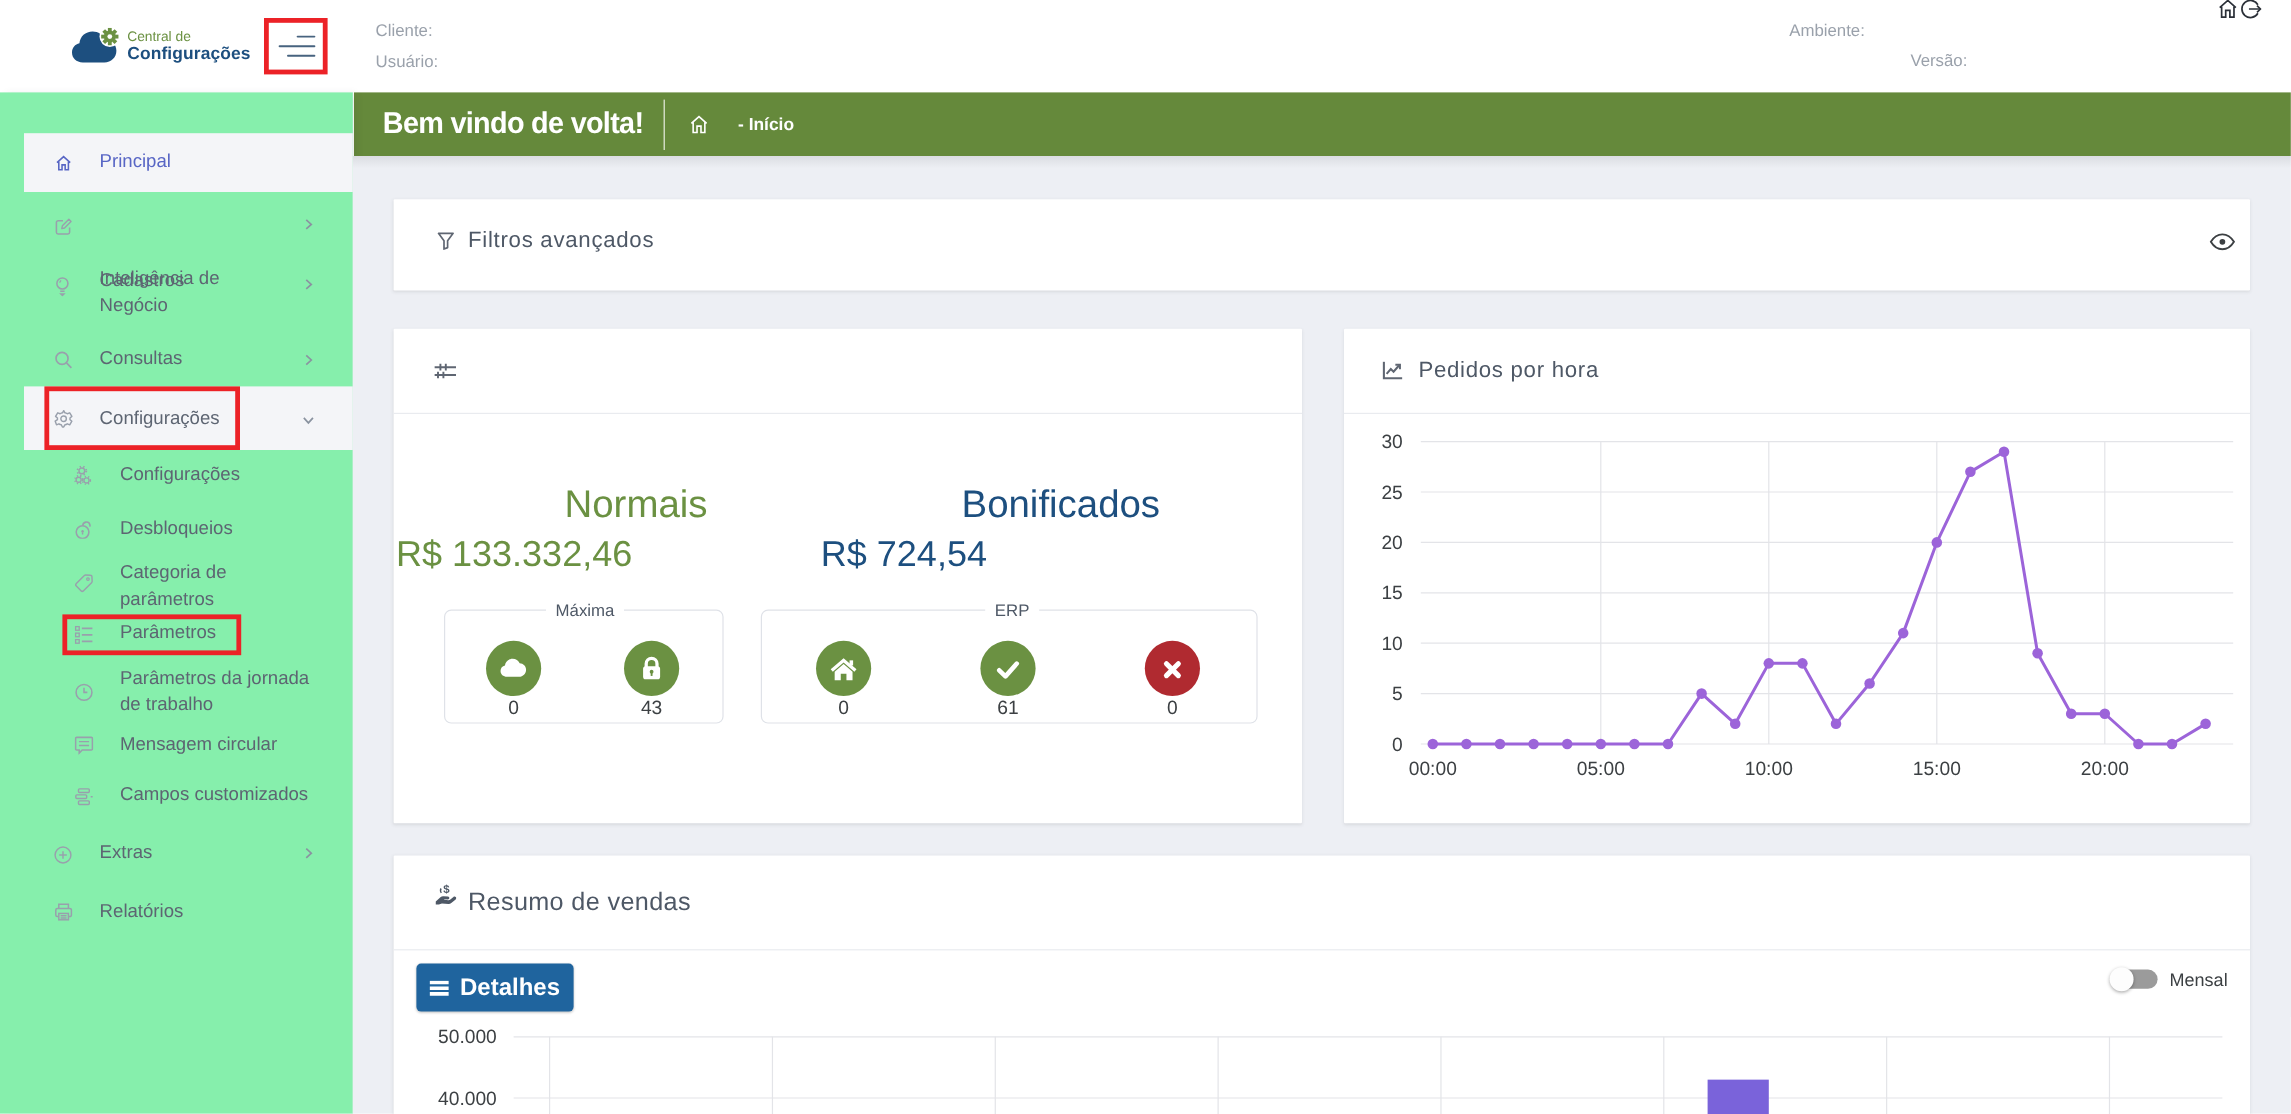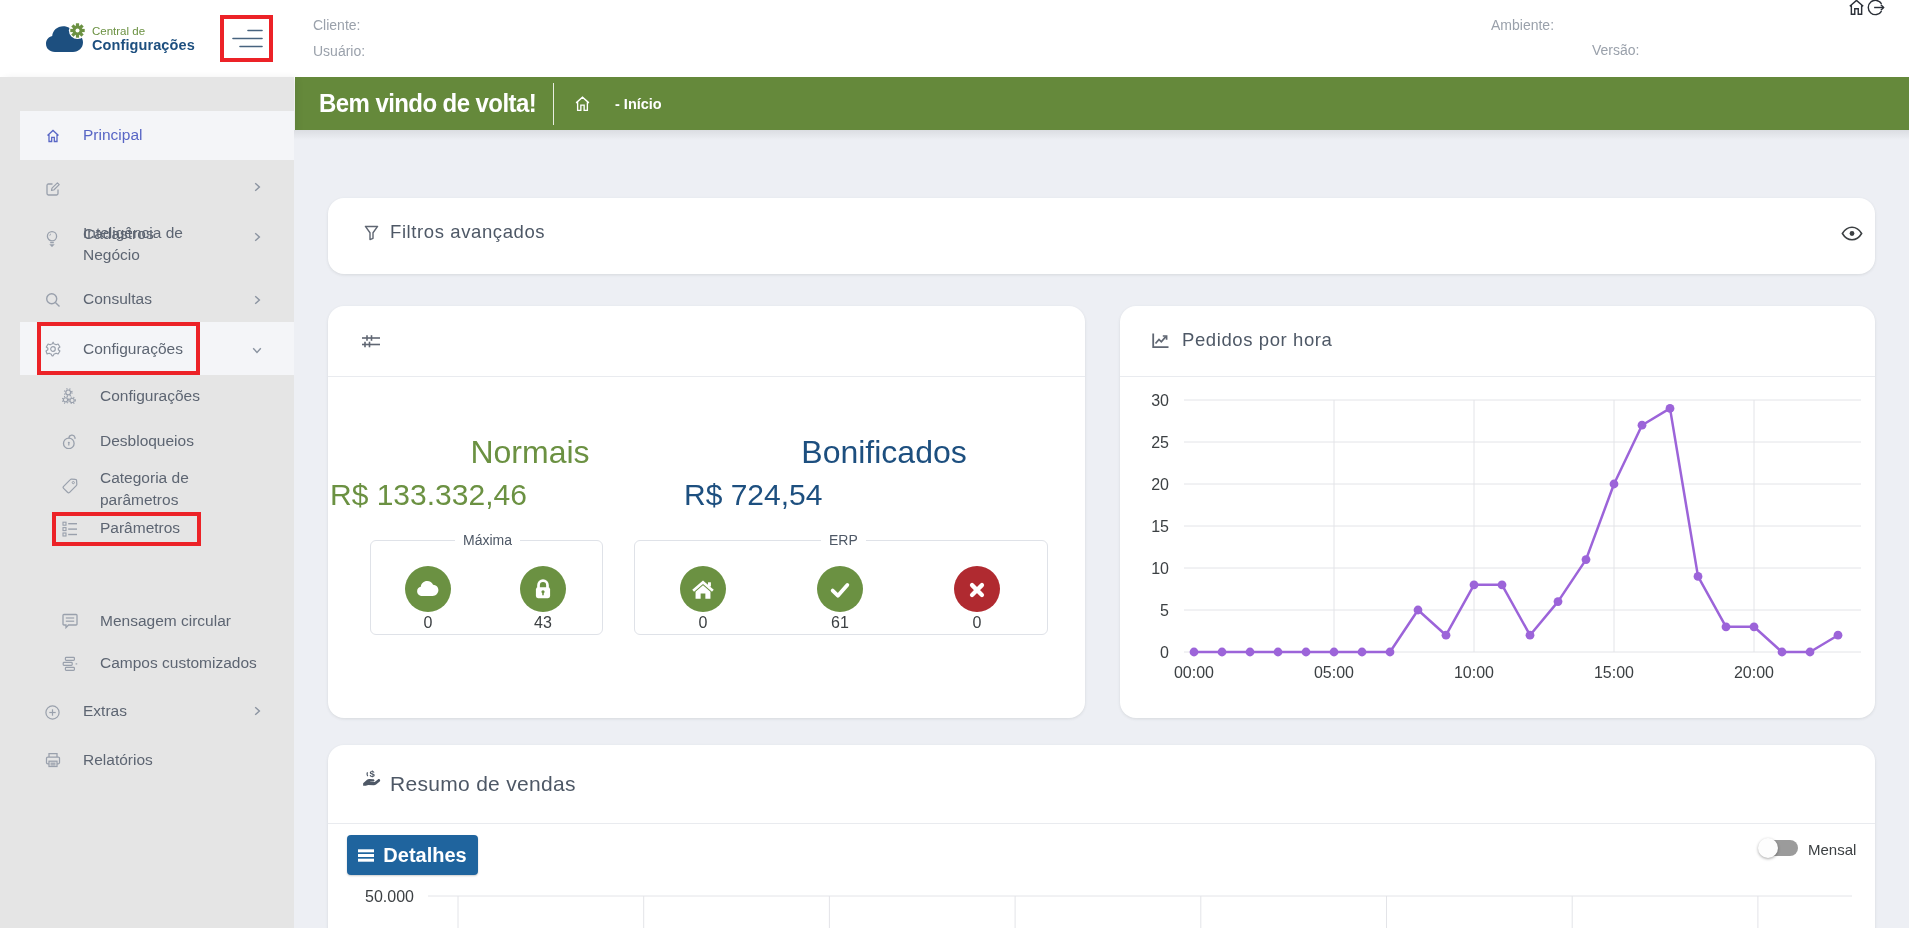--- a/index.html
+++ b/index.html
@@ -10,7 +10,7 @@
   #topbar { position:absolute; left:0; top:0; width:1909px; height:77px; background:#fff; }
   .hdr-label { position:absolute; font-size:14px; color:#9aa1ab; }
   
-  #logo { position:absolute; left:44px; top:12px; width:210px; height:52px;text-align:right; }
+  #logo { position:absolute; left:58px; top:12px; width:210px; height:52px;text-align:right; }
   .logo-line1 { position:absolute; left:48px; top:13px; font-size:11.5px; color:#6b9142; }
   .logo-line2 { position:absolute; left:48px; top:25px; font-size:14.5px; font-weight:bold; color:#1d4f7f; letter-spacing:.1px; }
   

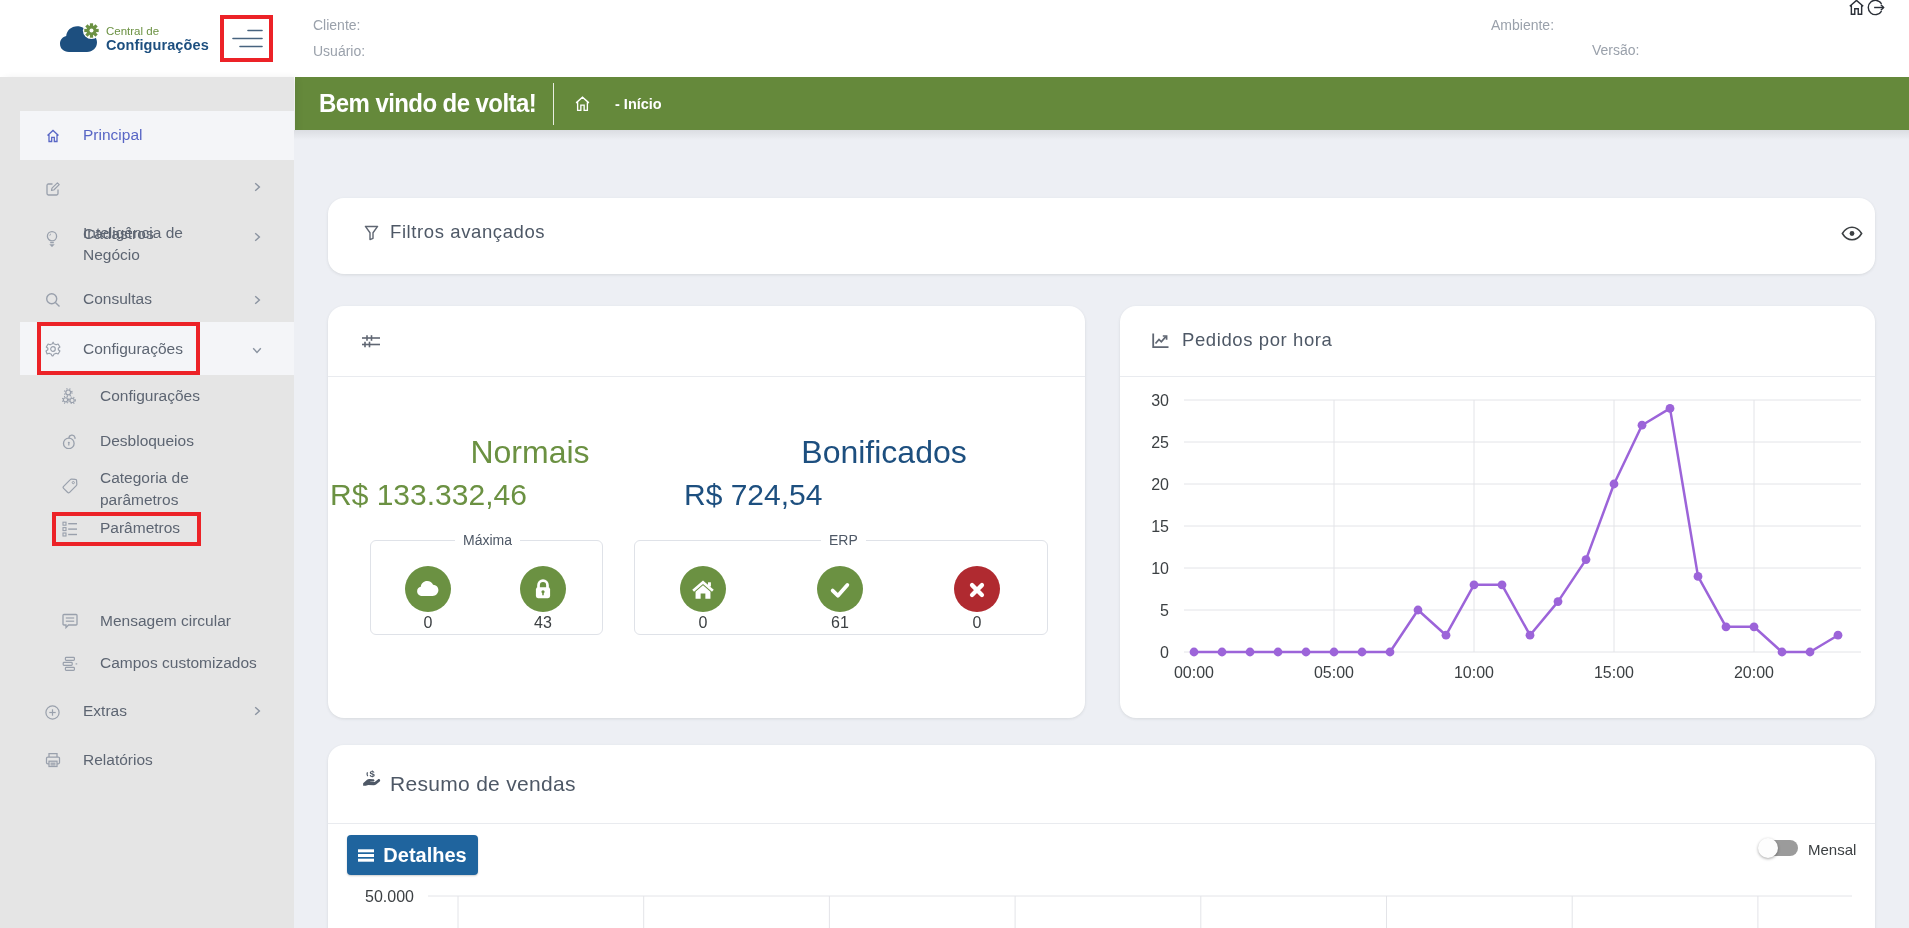--- a/index.html
+++ b/index.html
@@ -23,7 +23,7 @@
   #banner .divider { position:absolute; left:258px; top:6px; width:1px; height:42px; background:rgba(255,255,255,.85); }
   #banner .crumb { position:absolute; left:320px; top:19px; font-size:14.5px; color:#fff; font-weight:bold; }
   
-  #sidebar { position:absolute; left:0; top:77px; width:294px; height:851px; background:#e5e5e5; box-shadow:4px 0 7px -2px rgba(60,64,67,.13); }
+  #sidebar { position:absolute; left:0; top:77px; width:294px; height:851px; background:#86efac; box-shadow:4px 0 7px -2px rgba(60,64,67,.13); }
   .side-item { position:absolute; left:20px; width:274px; color:#5d6572; font-size:15.5px; }
   .side-item .lbl { position:absolute; left:63px; top:0; width:150px; line-height:22px; }
   .side-item .ic { position:absolute; left:25px; }

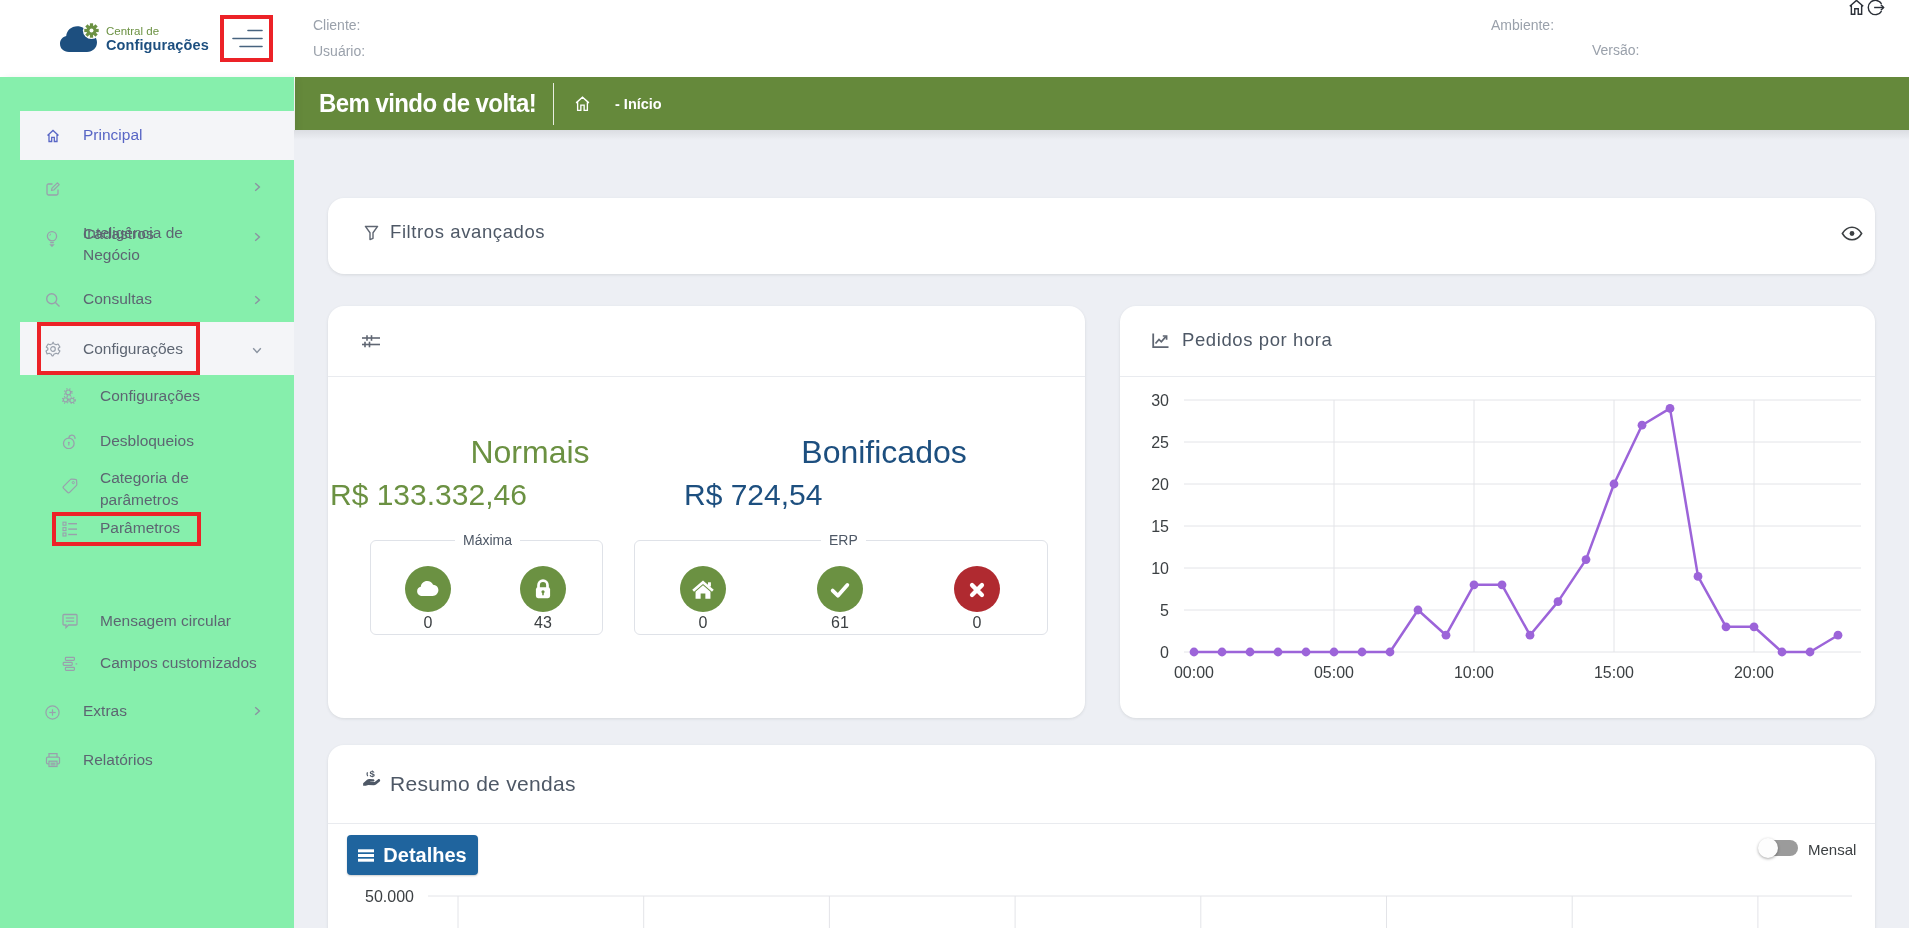--- a/index.html
+++ b/index.html
@@ -34,7 +34,7 @@
   
   #main { position:absolute; left:294px; top:130px; width:1615px; height:798px; background:#edeff4; }
   #main::before { content:""; position:absolute; left:0; top:0; width:100%; height:10px; background:linear-gradient(rgba(60,64,67,.10), rgba(60,64,67,0)); }
-  .card { position:absolute; background:#fff; border-radius:16px; box-shadow:0 1px 3px rgba(60,64,67,.12);margin-top:32px; }
+  .card { position:absolute; background:#fff; border-radius:1px; box-shadow:0 1px 3px rgba(60,64,67,.12); }
   .card-head-title { position:absolute; left:62px; font-size:18.5px; color:#4e5866; font-weight:500; letter-spacing:0.6px; }
   .head-sep { position:absolute; left:0; width:100%; height:1px; background:#e9ebef; }
   

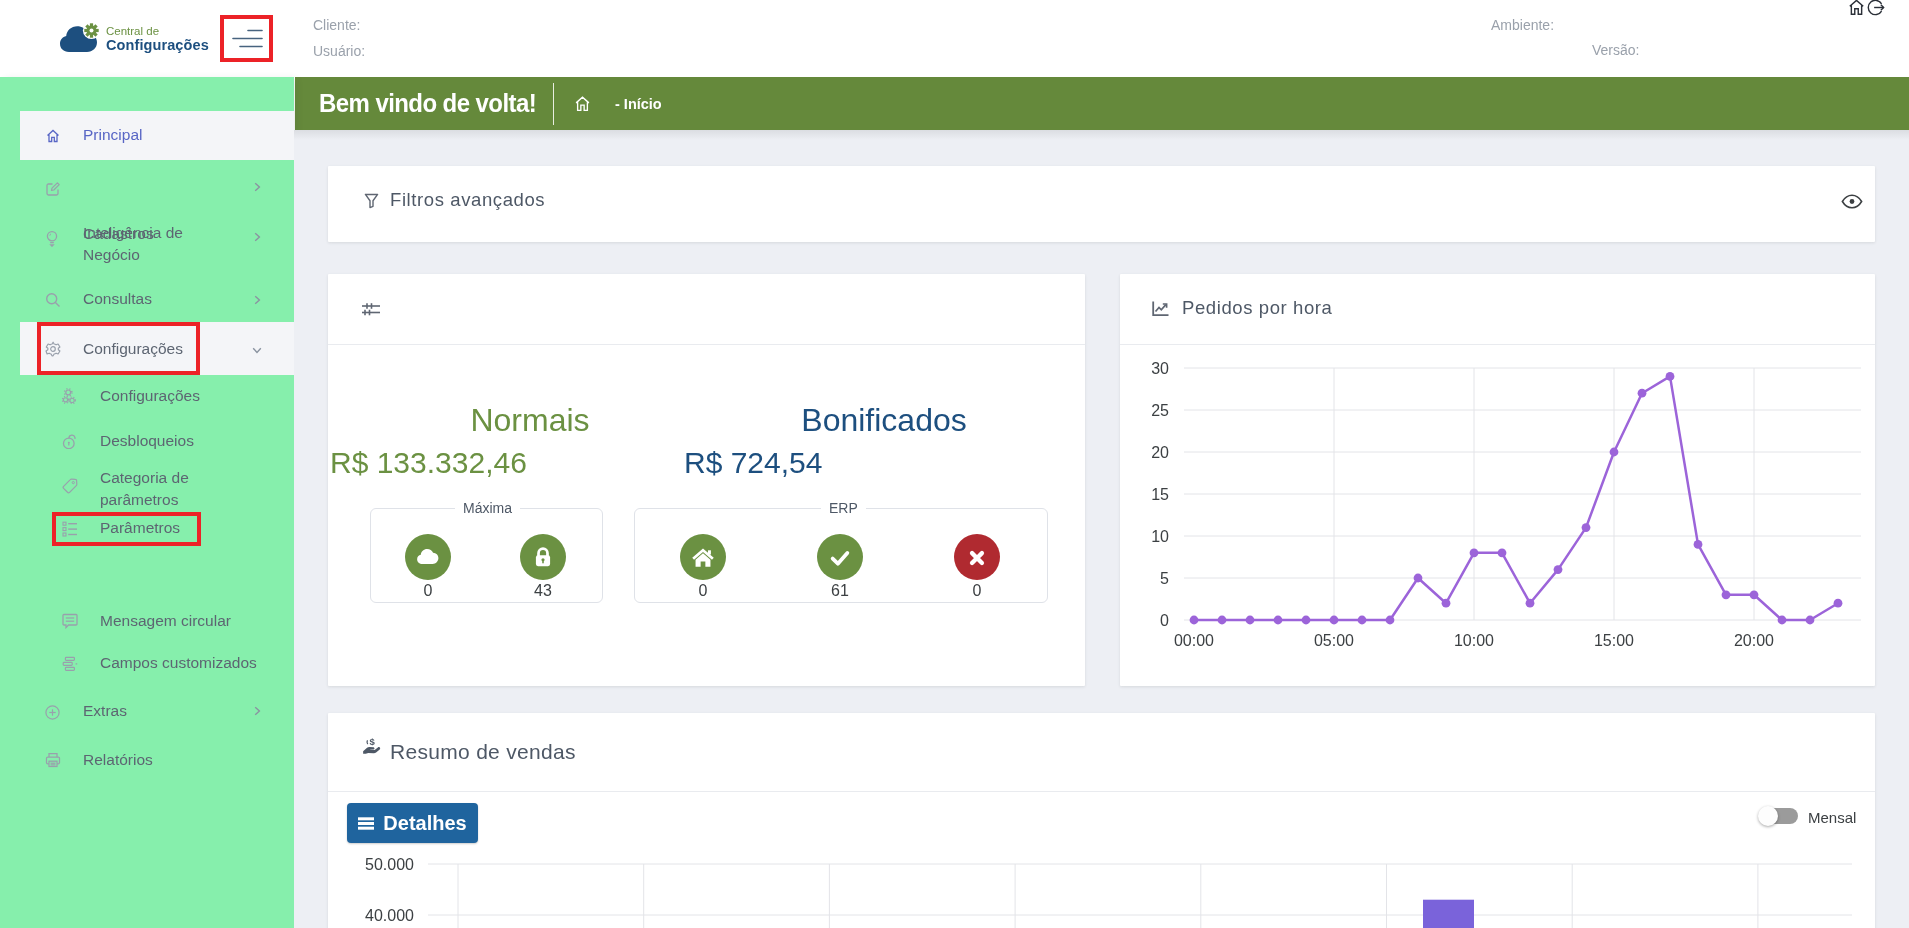--- a/index.html
+++ b/index.html
@@ -214,6 +214,13 @@
         </g>
       </svg>
       <span class="lbl" style="top: 7px;">Parâmetros</span>
+    </div>
+    <div class="side-item sub-item" style="top: 471px; height: 44px;">
+      <svg width="16" height="16" viewBox="0 0 16 16" class="ic" style="top: 21px;">
+        <circle cx="8" cy="8" r="6.6" fill="none" stroke="#99a0ac" stroke-width="1.3"></circle>
+        <path d="M8 4.2 V8 H10.8" fill="none" stroke="#99a0ac" stroke-width="1.3"></path>
+      </svg>
+      <span class="lbl" style="top: 7px; width: 158px;">Parâmetros da jornada de trabalho</span>
     </div>
     <div class="side-item sub-item" style="top: 526px; height: 44px;">
       <svg width="16" height="16" viewBox="0 0 16 16" class="ic" style="top: 10px;">

